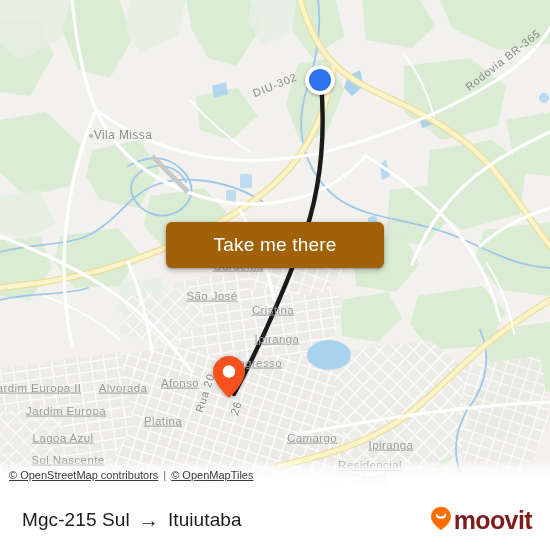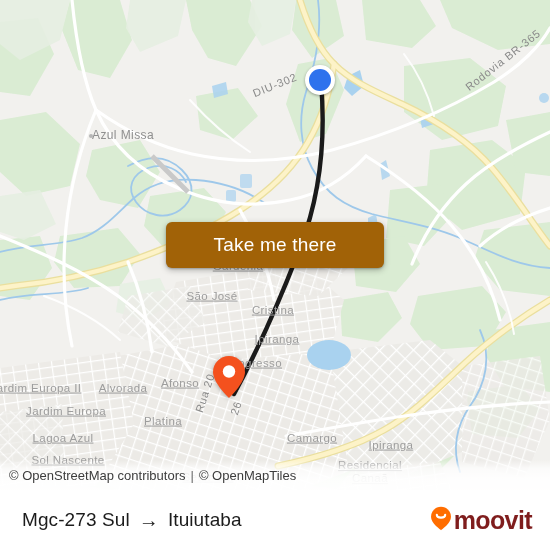--- a/index.html
+++ b/index.html
@@ -252,7 +252,7 @@
 
     <div class="layer" id="labels">
         <div class="placedot" style="left: 91px; top: 136px;"></div>
-        <div class="lbl place-l" style="left: 123px; top: 136px;">Azul Missa</div>
+        <div class="lbl place-l" style="left: 123px; top: 136px;">Vila Missa</div>
         <div class="lbl place" style="left: 238px; top: 266px;">Gardenia</div>
         <div class="lbl place" style="left: 212px; top: 296px;">São José</div>
         <div class="lbl place" style="left: 273px; top: 310px;">Cristina</div>

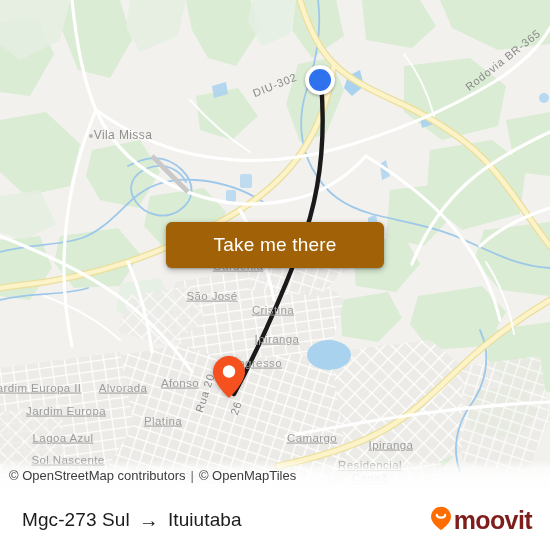--- a/index.html
+++ b/index.html
@@ -72,10 +72,11 @@
     position: absolute; left: 0; bottom: 0; width: 550px; height: 30px;
     display: flex; align-items: center;
     padding-left: 9px;
-    font-size: 13px; color: #3c3c3c;
+    font-size: 11px; color: #3c3c3c;
     background: linear-gradient(to bottom, rgba(255,255,255,0) 0%,
                 rgba(255,255,255,.72) 28%, rgba(255,255,255,.93) 62%,
                 rgba(255,255,255,.97) 100%);
+    text-decoration: underline;
   }
   #attribution .sep { margin: 0 5px; color: #6b6b6b; }
 

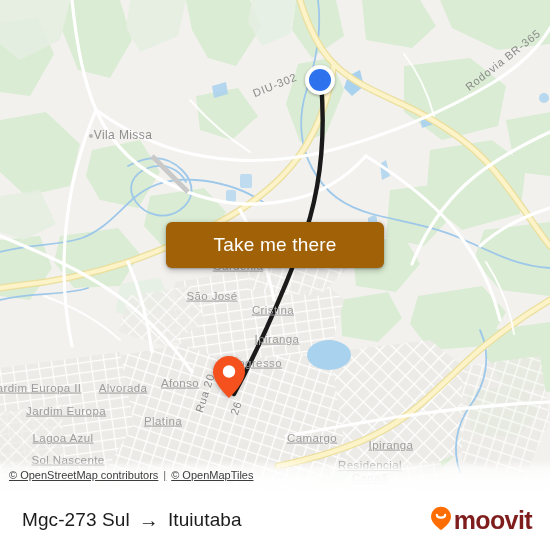--- a/index.html
+++ b/index.html
@@ -299,7 +299,7 @@
 
   <div id="footer">
     <div id="trip-title">
-      <span>Mgc-273 Sul</span>
+      <span>Mgc-215 Sul</span>
       <span class="arrow">→</span>
       <span>Ituiutaba</span>
     </div>

